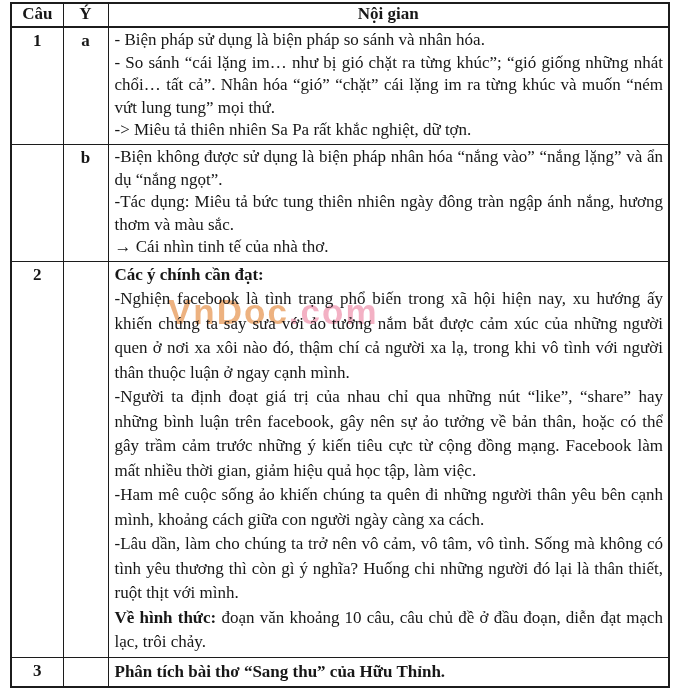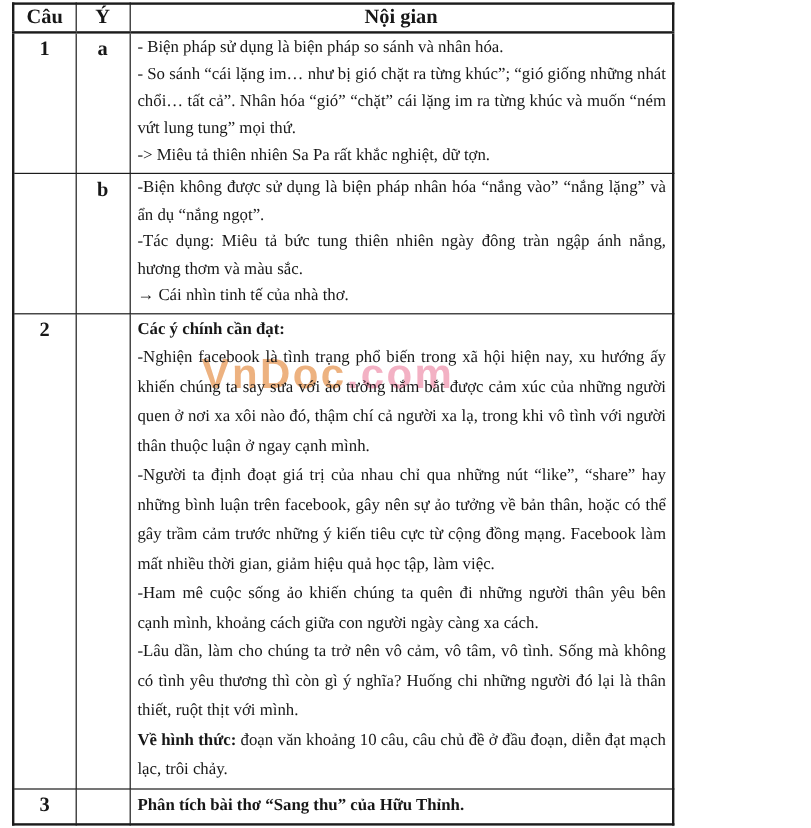--- a/index.html
+++ b/index.html
@@ -33,7 +33,7 @@
     z-index: 1;
     border-collapse: collapse;
     table-layout: fixed;
-    width: 552px;
+    width: 660px;
     margin: 2px 0 0 10px;
     background: transparent;
   }

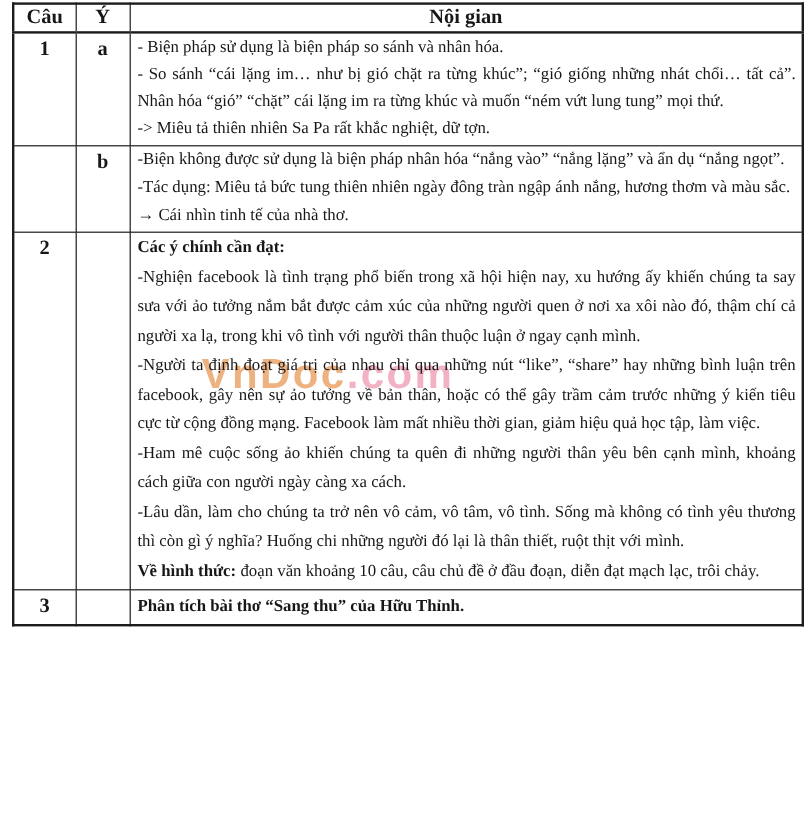--- a/index.html
+++ b/index.html
@@ -61,7 +61,7 @@
     line-height: 21px;
   }
   td.content {
-    font-size: 14px;
+    font-size: 17px;
     line-height: 22.6px;
     padding: 1px 5px 2px 6px;
   }

